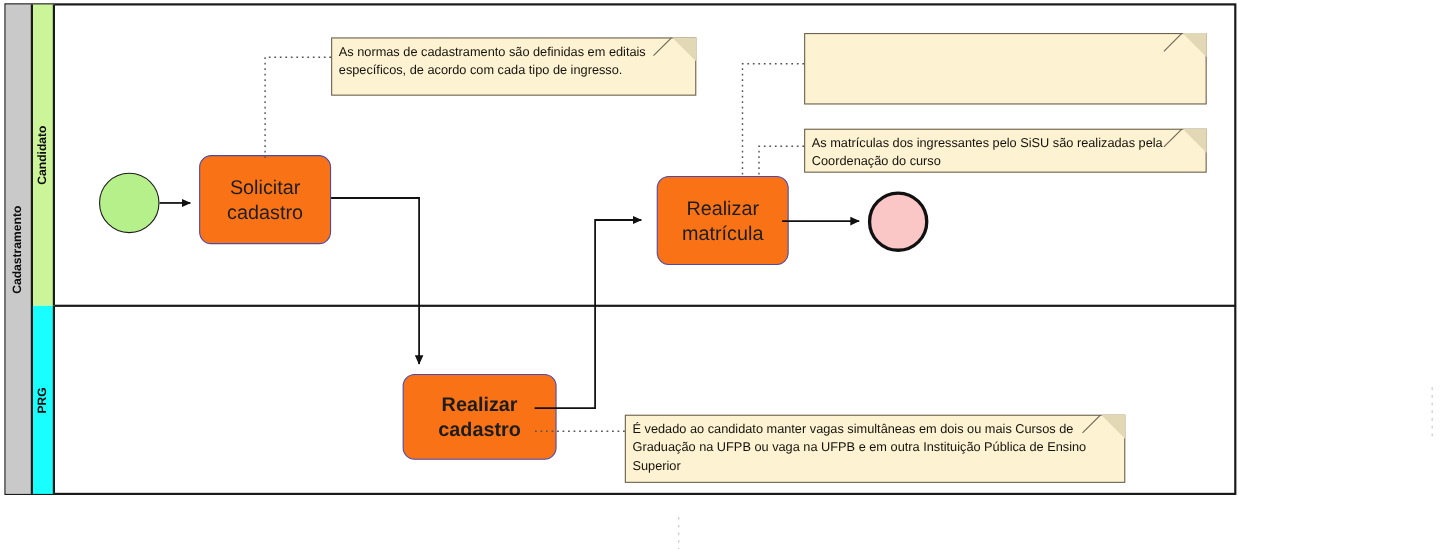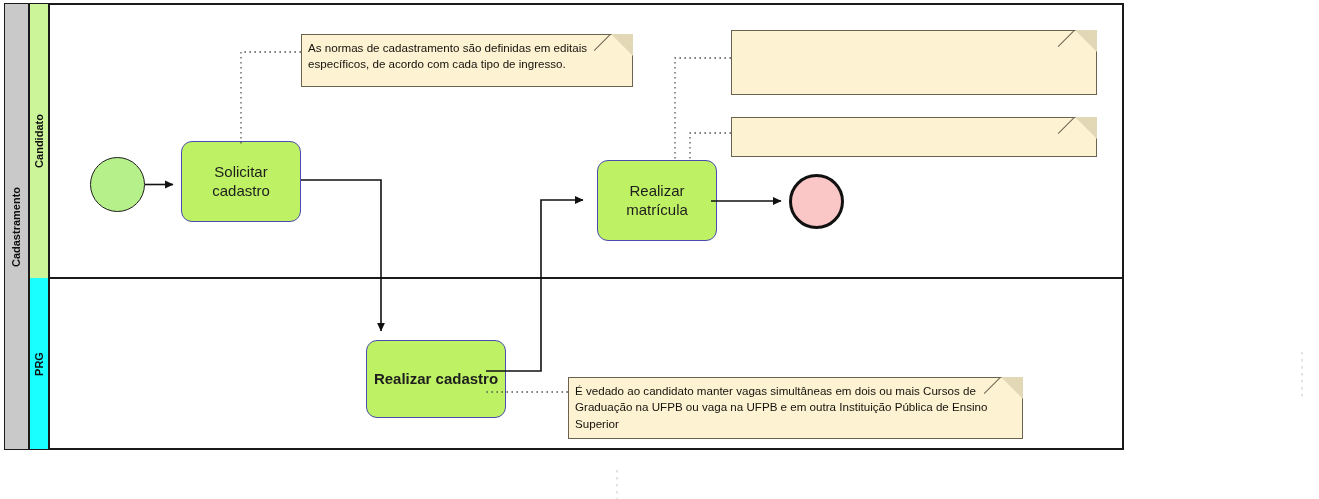--- a/index.html
+++ b/index.html
@@ -166,6 +166,7 @@
   <div class="abs annot" style="left:731px; top:117px; width:366px; height:40px;">
     <span class="fold" style="border-top:22px solid #e3d8b6; border-left:22px solid transparent;"></span>
     <span class="abs" style="right:-1px; top:-1px; width:23px; height:23px; border-left:1.3px solid #6b6250; transform:rotate(45deg); transform-origin: top left; left:auto;"></span>
+    <div class="annot-text">As matrículas dos ingressantes pelo SiSU são realizadas pela Coordenação do curso</div>
   </div>
 
   <div class="abs annot" style="left:568px; top:377px; width:455px; height:62px;">

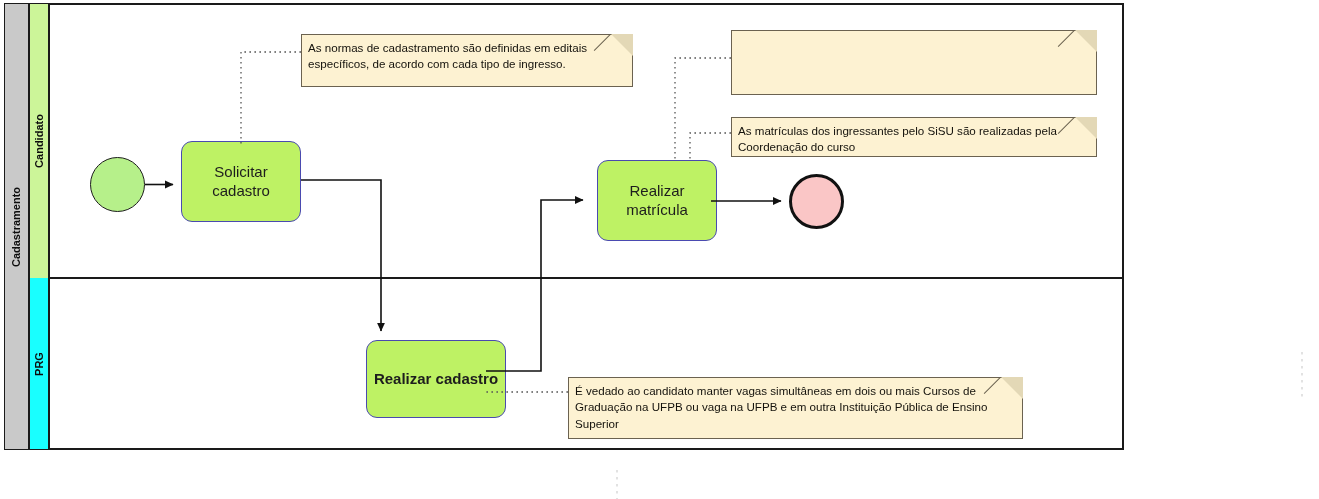--- a/index.html
+++ b/index.html
@@ -64,14 +64,14 @@
 
   
   .task {
-    background: #bef264;
+    background: #f97316;
     border: 1.6px solid #4a4ab0;
     border-radius: 11px;
     display: flex;
     align-items: center;
     justify-content: center;
     text-align: center;
-    font-size: 15px;
+    font-size: 18px;
     color: #1d1d1d;
     line-height: 1.25;
     padding: 2px 6px;

